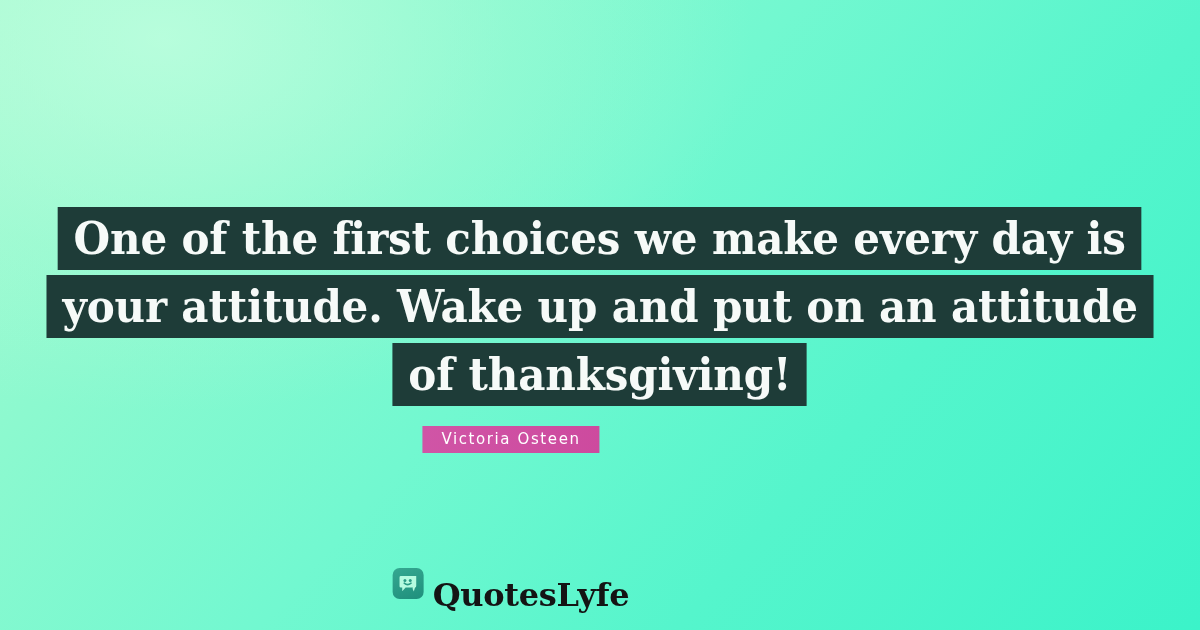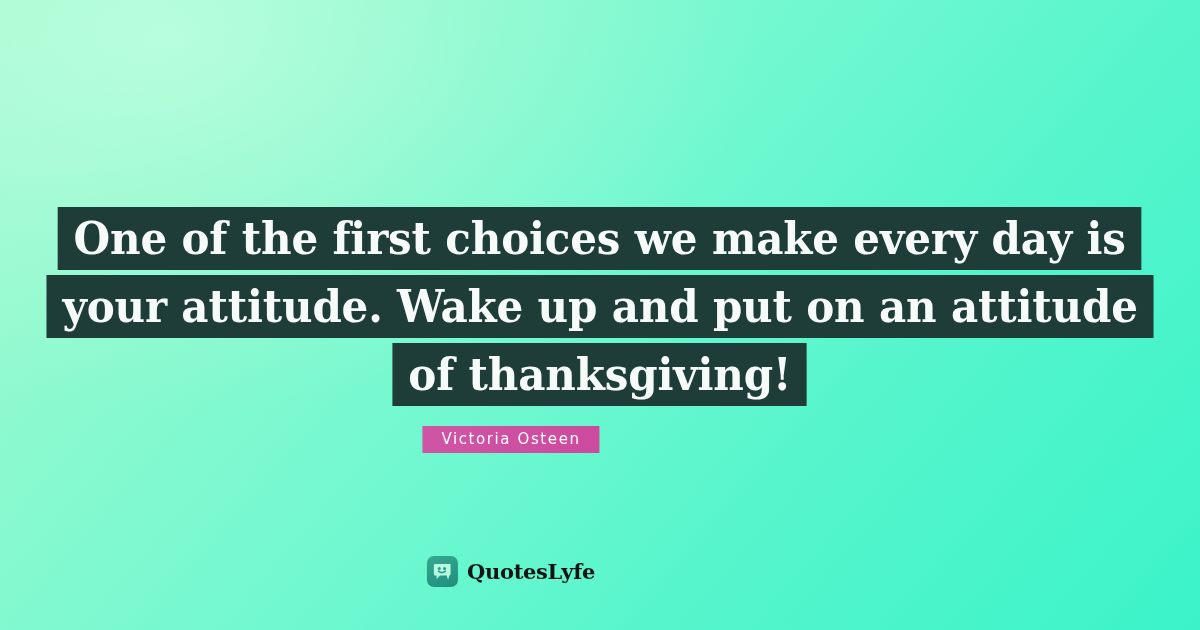--- a/index.html
+++ b/index.html
@@ -119,10 +119,11 @@
   .logo-word {
     font-family: "DejaVu Serif", "Liberation Serif", serif;
     font-weight: 700;
-    font-size: 21px;
+    font-size: 32px;
     line-height: 31px;
     color: #141414;
     letter-spacing: -0.3px;
+    margin-top: 24px;
   }
 </style>
 </head>

